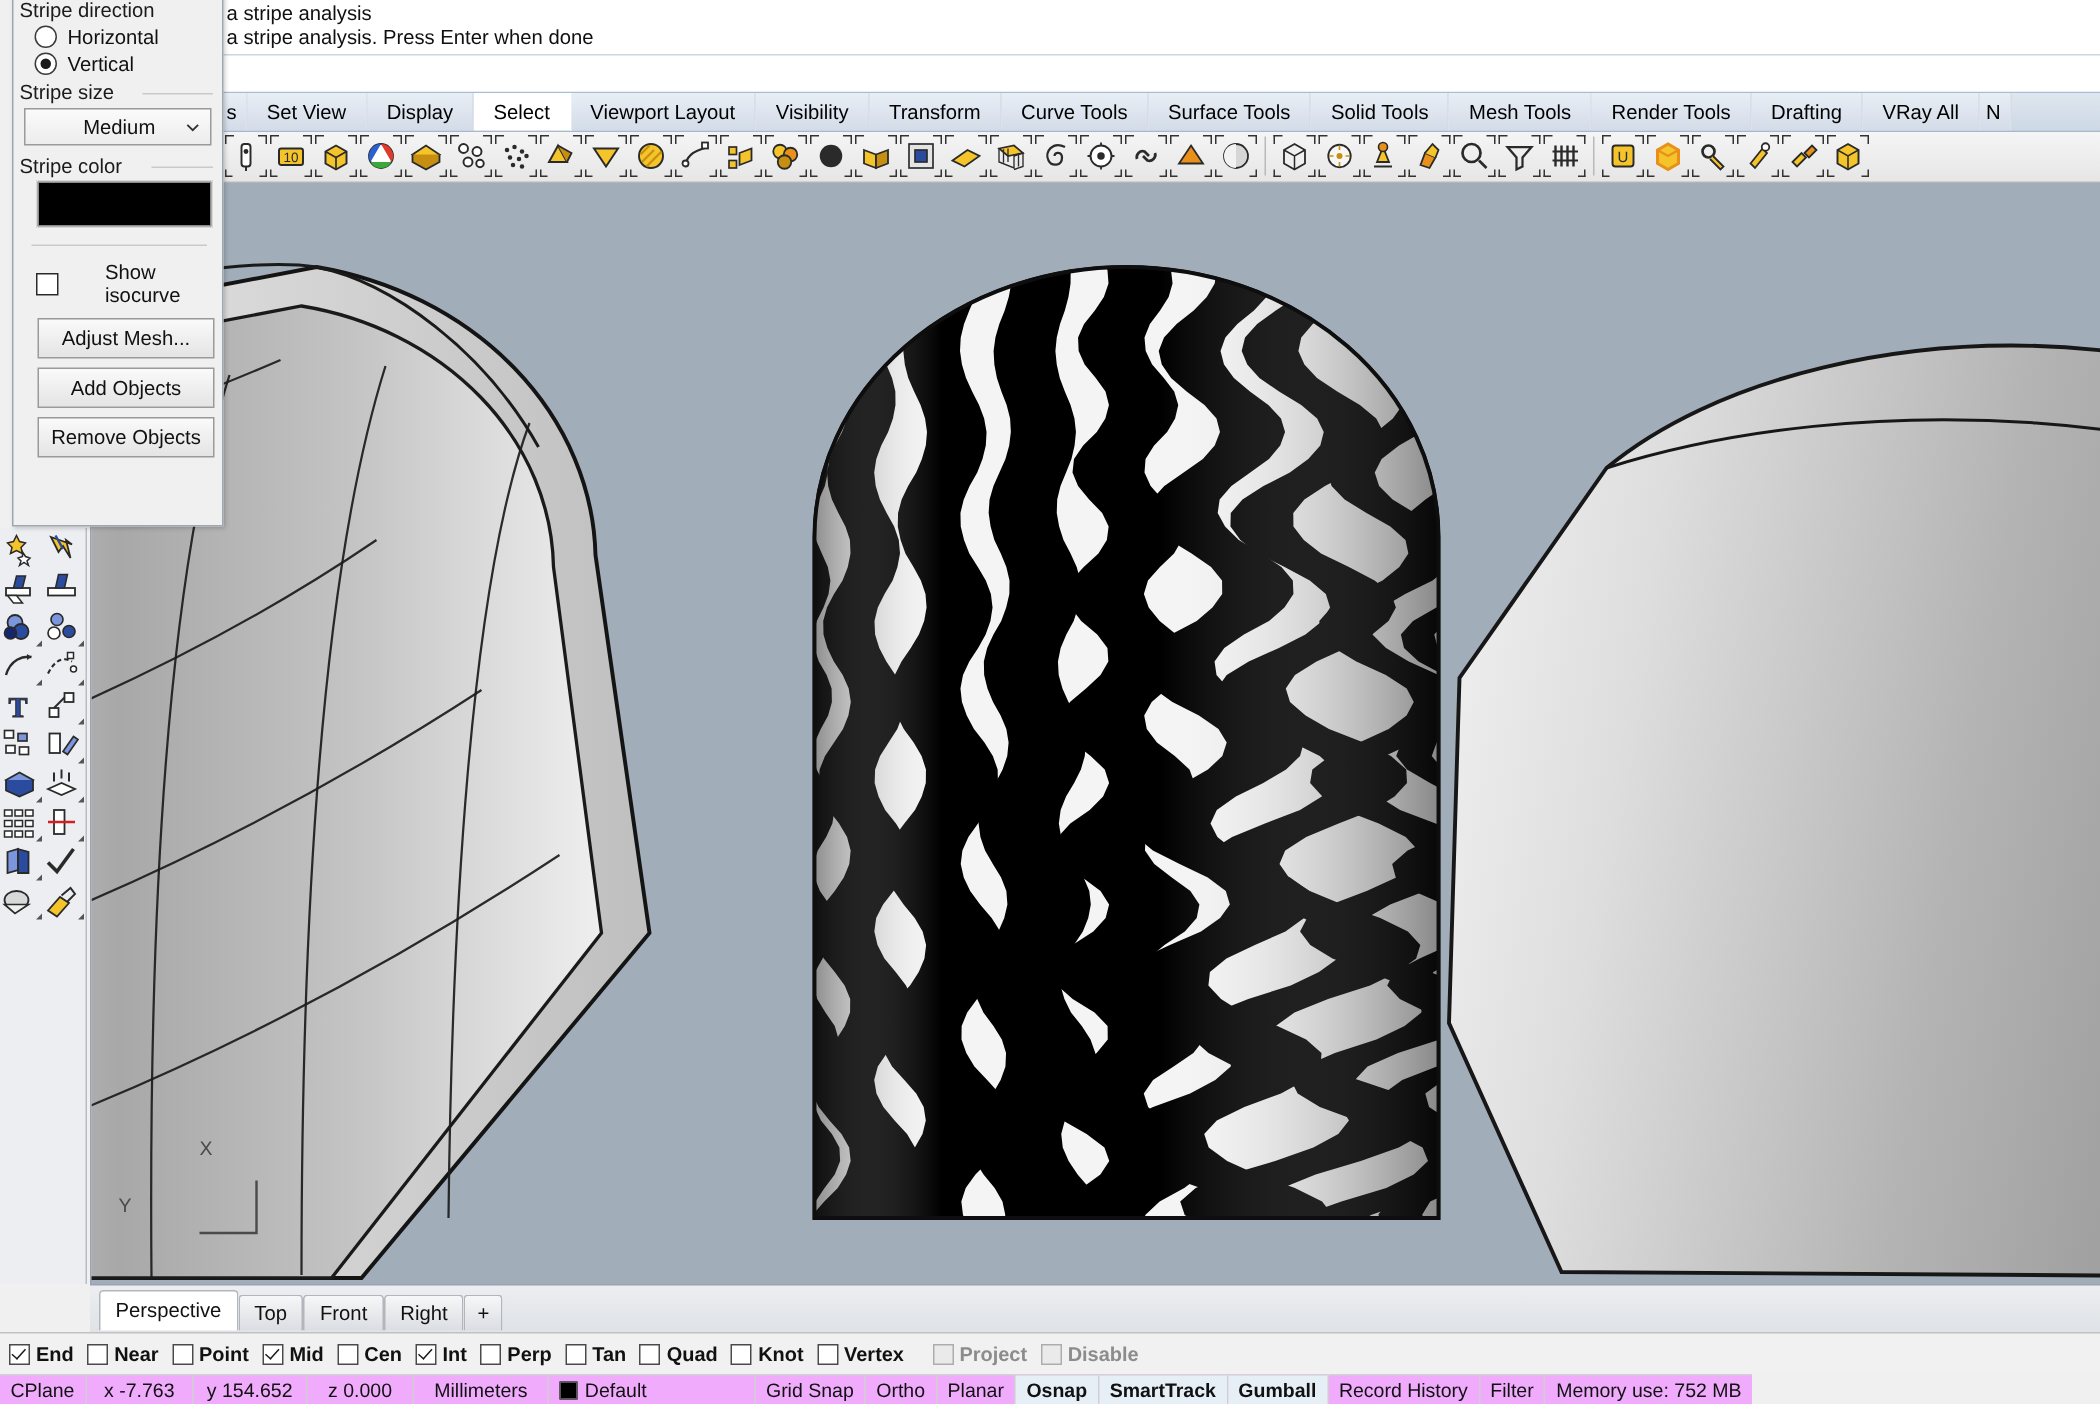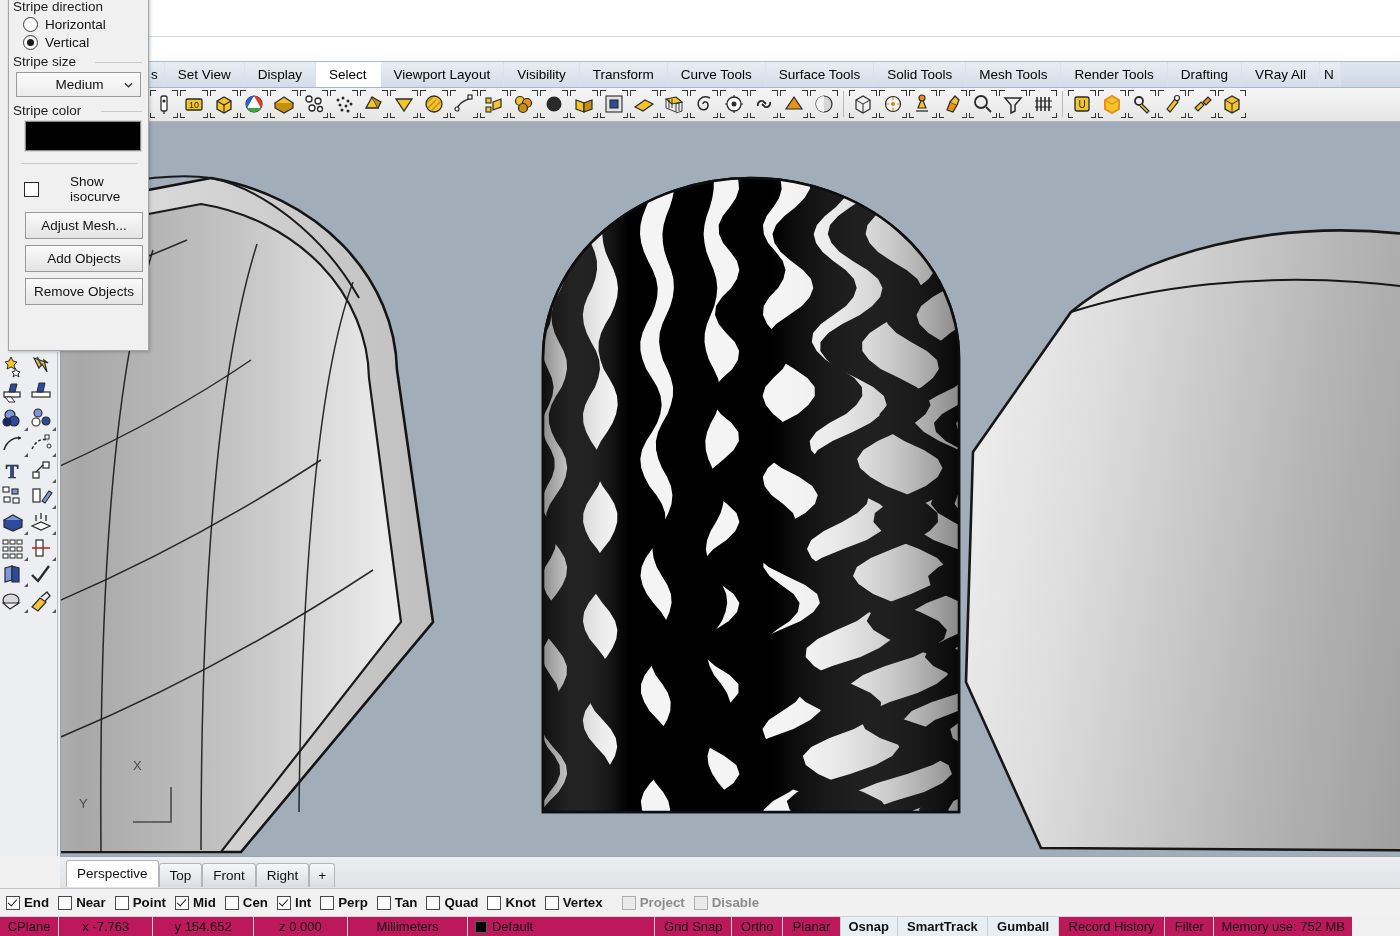--- a/index.html
+++ b/index.html
@@ -307,6 +307,10 @@
 <div id="app">
 
   <div class="cmd-area">
+    <div class="cmd-history">
+      <div class="cmd-line">a stripe analysis</div>
+      <div class="cmd-line">a stripe analysis. Press Enter when done</div>
+    </div>
     <div class="cmd-prompt-row">
       <input class="cmd-input" type="text" placeholder="" style="">
     </div>

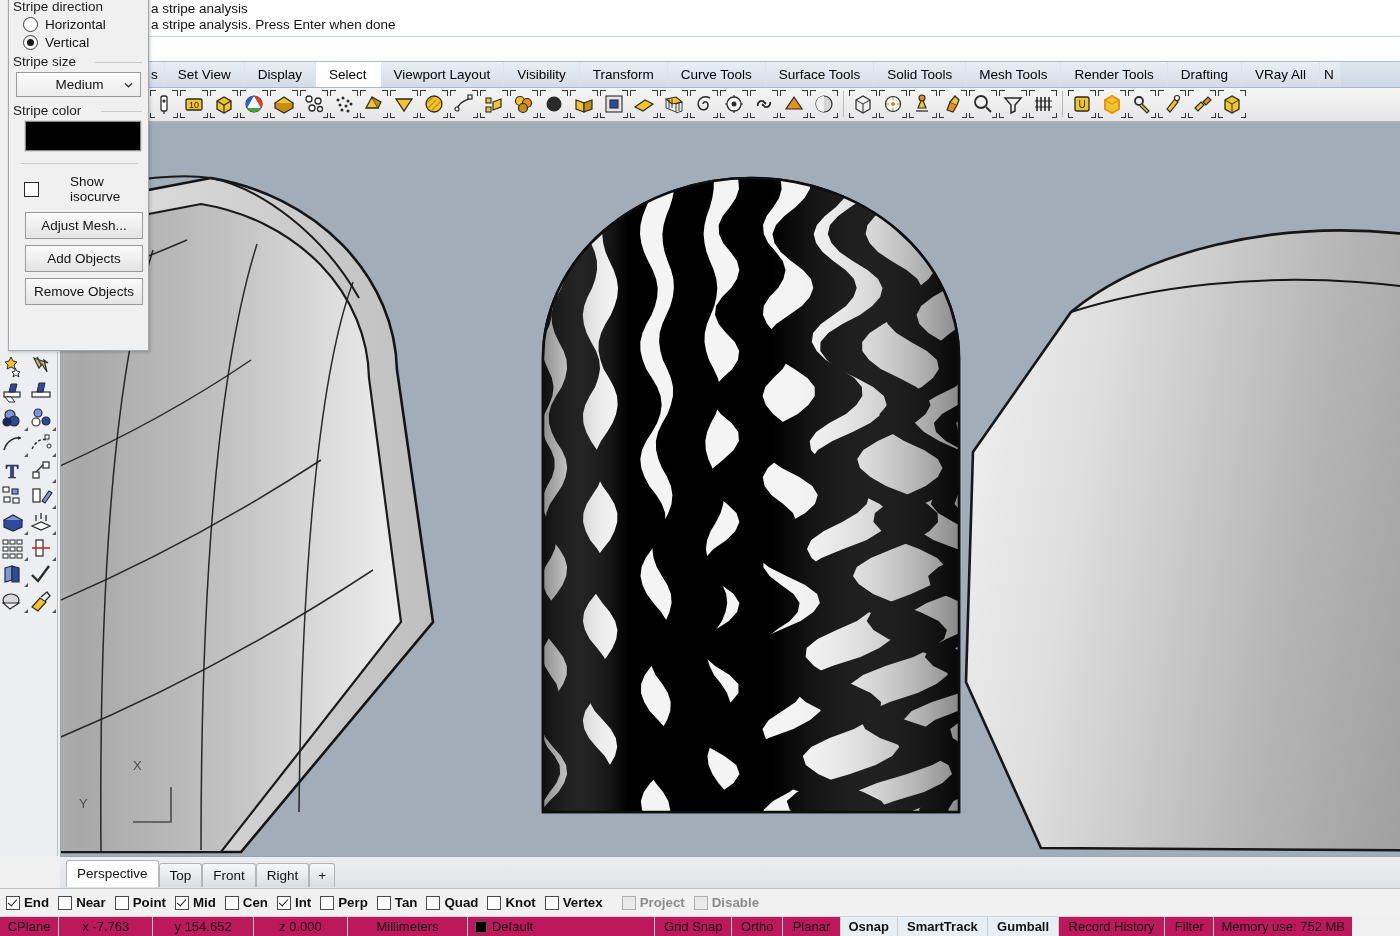--- a/index.html
+++ b/index.html
@@ -280,8 +280,8 @@
 
   
   .statusbar {
-    position: absolute; left: 0; top: 916px; width: 1352px; height: 20px;
-    background: #be185d;
+    position: absolute; left: 0; top: 916px; width: 1168px; height: 20px;
+    background: #f0abfc;
     border-top: 1px solid #d2d2d2;
     display:flex; align-items:stretch;
     font-size: 13px;

